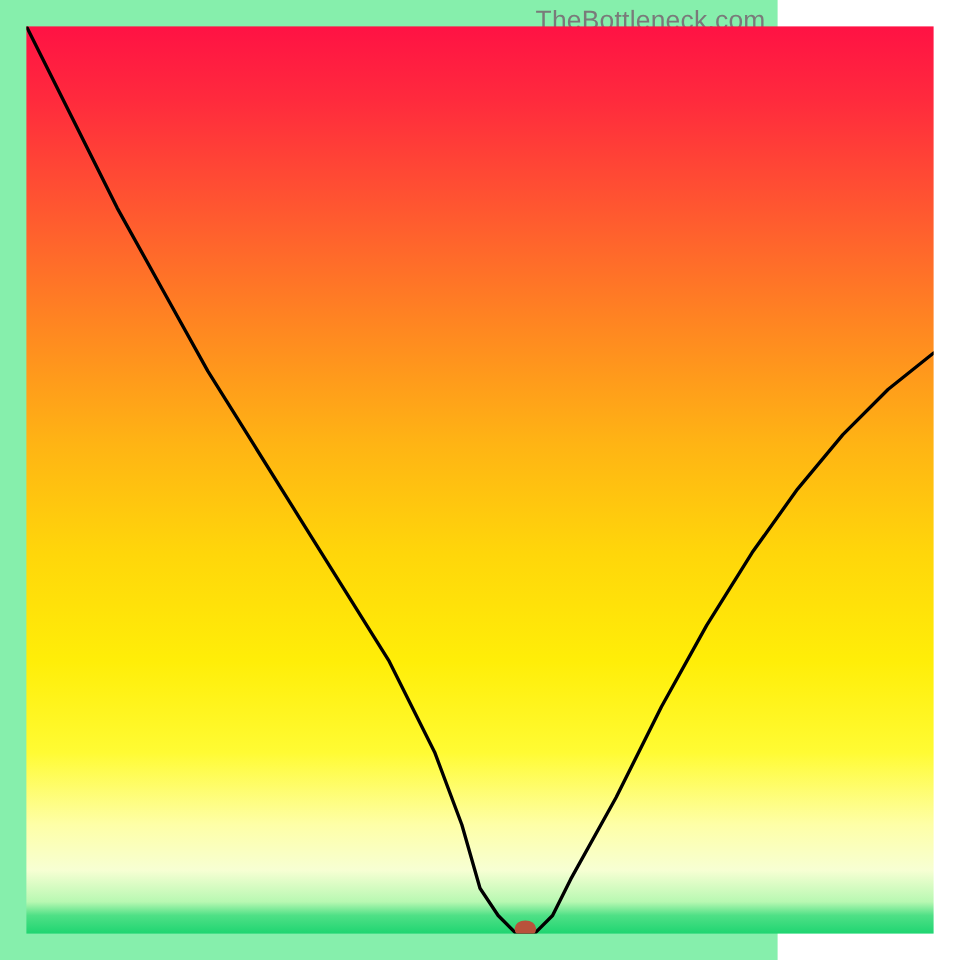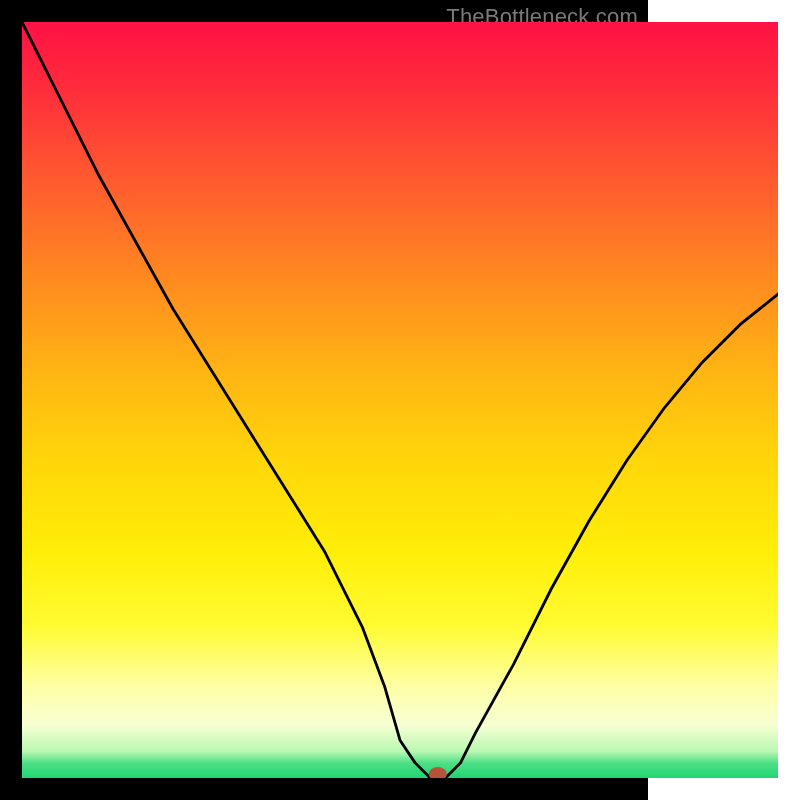--- a/index.html
+++ b/index.html
@@ -14,7 +14,7 @@
     position: relative;
     width: 648px;
     height: 800px;
-    background: #000000;
+    background: #86efac;
   }
   .plot {
     position: absolute;

